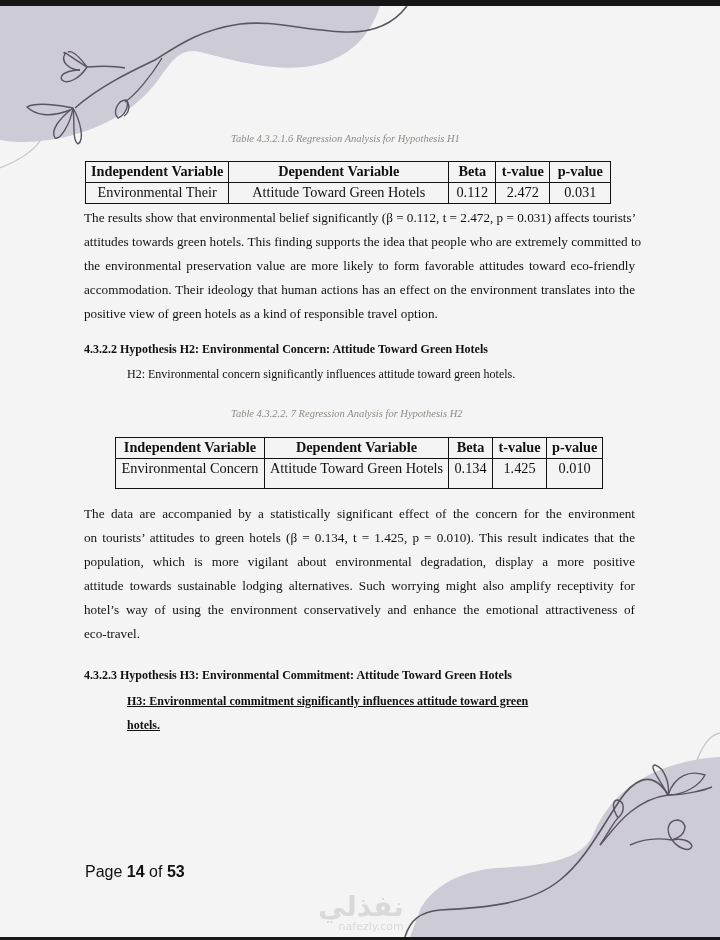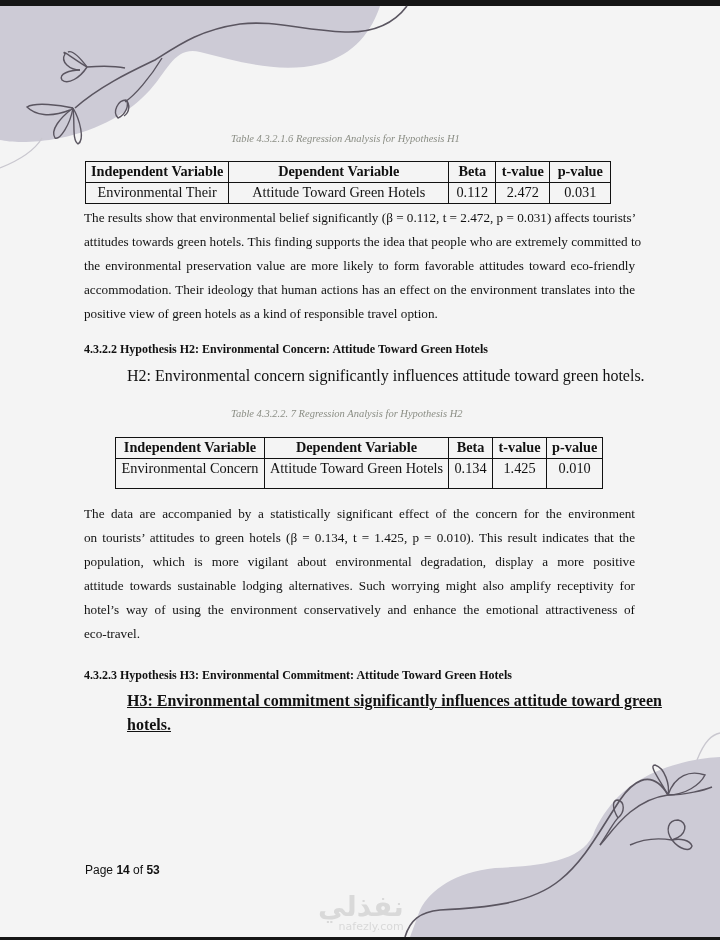--- a/index.html
+++ b/index.html
@@ -15,7 +15,7 @@
   .para span.line { display:block; text-align:justify; text-align-last:justify; height:24px; white-space:nowrap; }
   .para span.last { text-align-last:left; }
   .heading { position:absolute; left:84px; font-weight:bold; font-size:12px; white-space:nowrap; }
-  .hyp { position:absolute; left:127px; font-size:16px; white-space:nowrap; }
+  .hyp { position:absolute; left:127px; font-size:12px; white-space:nowrap; }
   .hyp.bold { font-weight:bold; line-height:24px;text-decoration:underline; }
   .pagenum { position:absolute; left:85px; top:863px; font-family:"Liberation Sans", sans-serif; font-size:12px; }
   .watermark { position:absolute; left:318px; top:893px; color:#d9d9d9; font-family:"DejaVu Sans", sans-serif; text-align:right; }

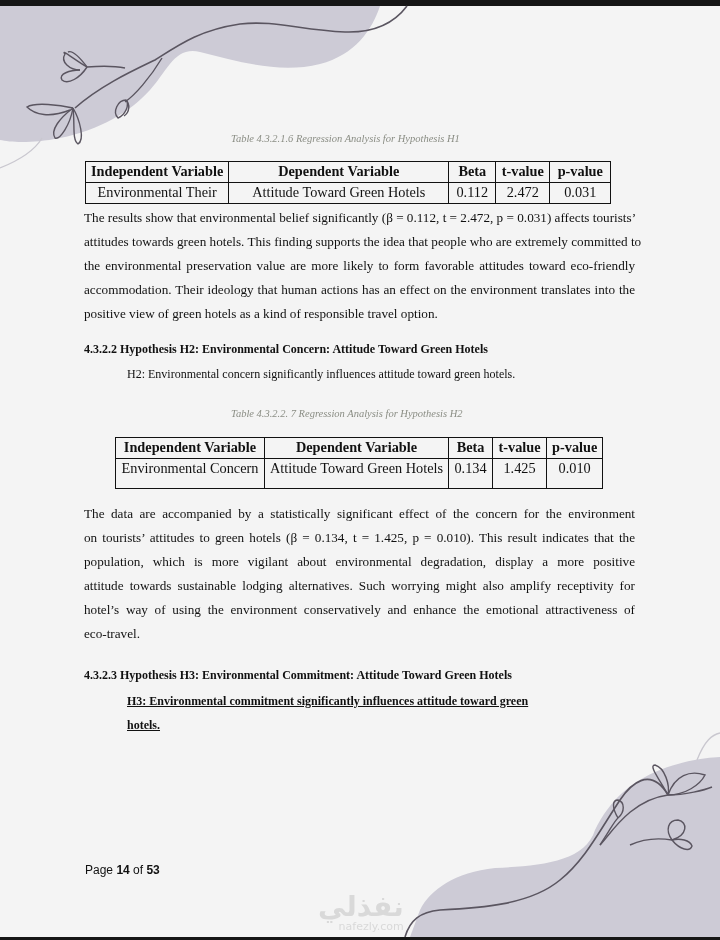--- a/index.html
+++ b/index.html
@@ -17,7 +17,7 @@
   .heading { position:absolute; left:84px; font-weight:bold; font-size:12px; white-space:nowrap; }
   .hyp { position:absolute; left:127px; font-size:12px; white-space:nowrap; }
   .hyp.bold { font-weight:bold; line-height:24px;text-decoration:underline; }
-  .pagenum { position:absolute; left:85px; top:863px; font-family:"Liberation Sans", sans-serif; font-size:12px; }
+  .pagenum { position:absolute; left:85px; top:863px; font-family:"Liberation Sans", sans-serif; font-size:16px; }
   .watermark { position:absolute; left:318px; top:893px; color:#d9d9d9; font-family:"DejaVu Sans", sans-serif; text-align:right; }
   .watermark .ar { font-size:28px; font-weight:bold; line-height:28px; }
   .watermark .en { font-size:11px; line-height:12px; }

